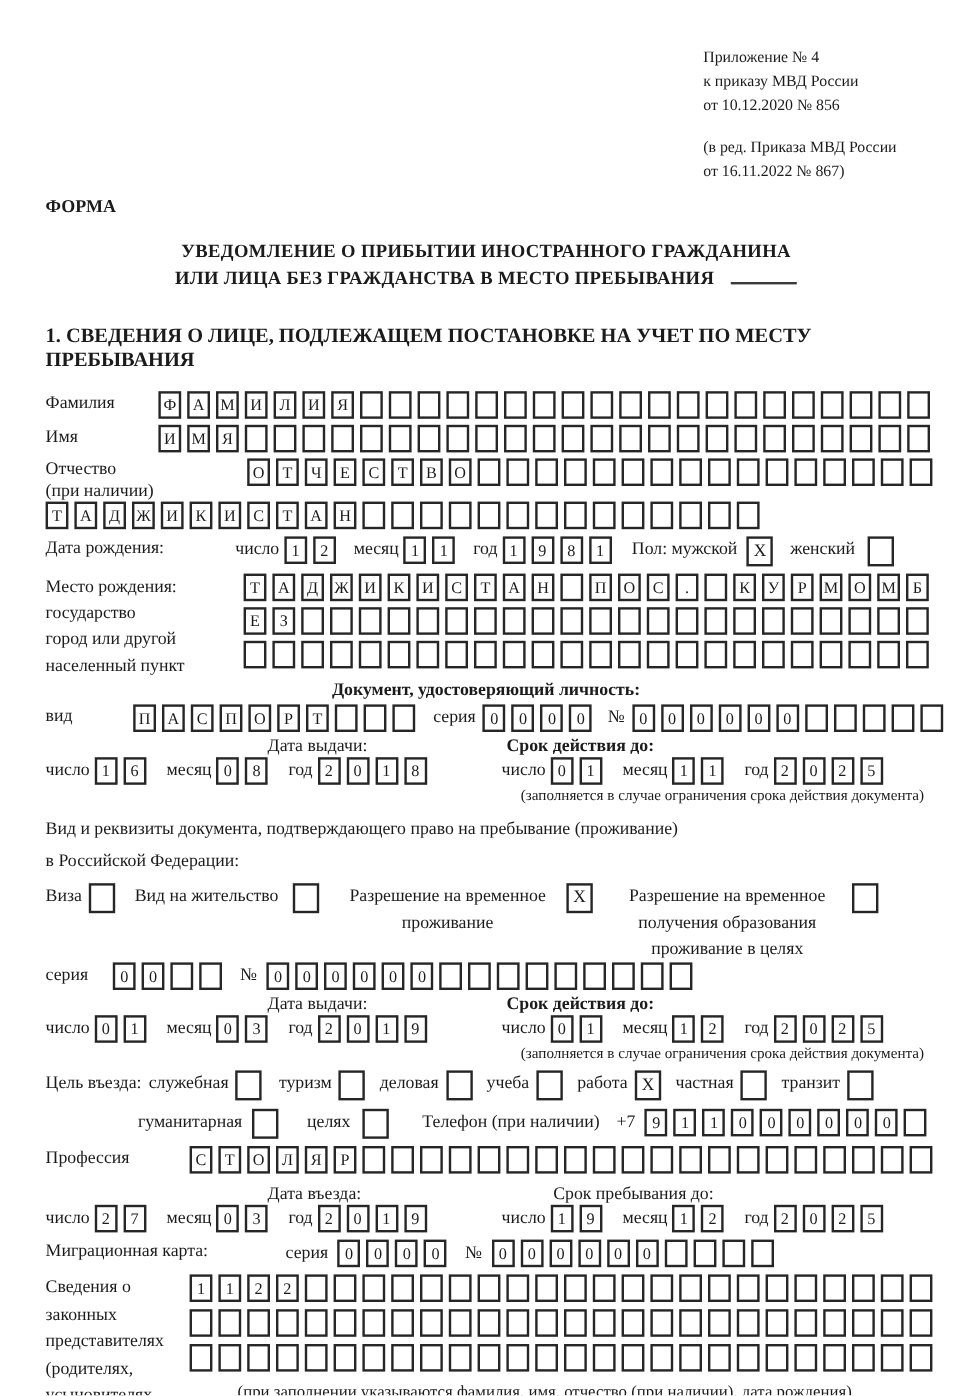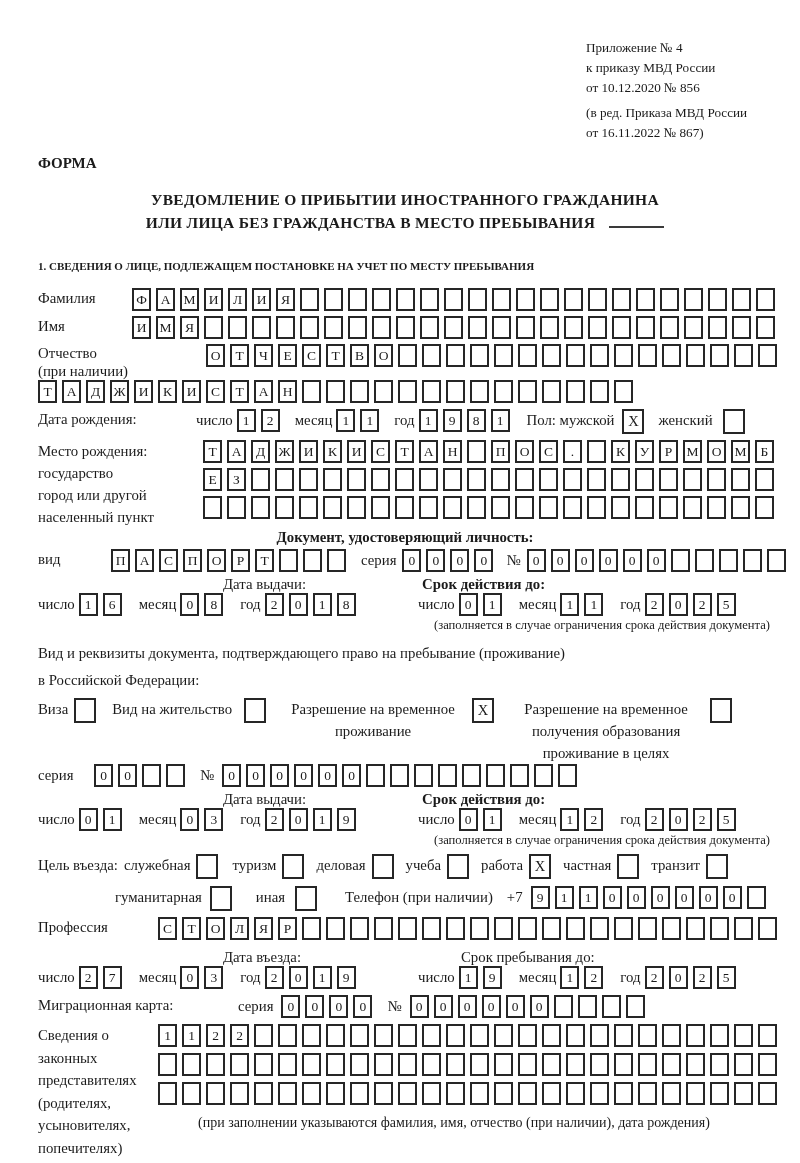--- a/index.html
+++ b/index.html
@@ -11,7 +11,7 @@
   }
   
   .hdr{margin-left:auto;width:186px;font-size:13.2px;line-height:20px;}
-  .hdr .gap{margin-top:5px;}
+  .hdr .gap{margin-top:15px;}
   .forma{text-align:left;padding-right:10px;font-weight:bold;margin-top:12px;font-size:15px;}
   
   .title{text-align:center;font-weight:bold;font-size:15.5px;line-height:23px;margin-top:16px;letter-spacing:.3px;}

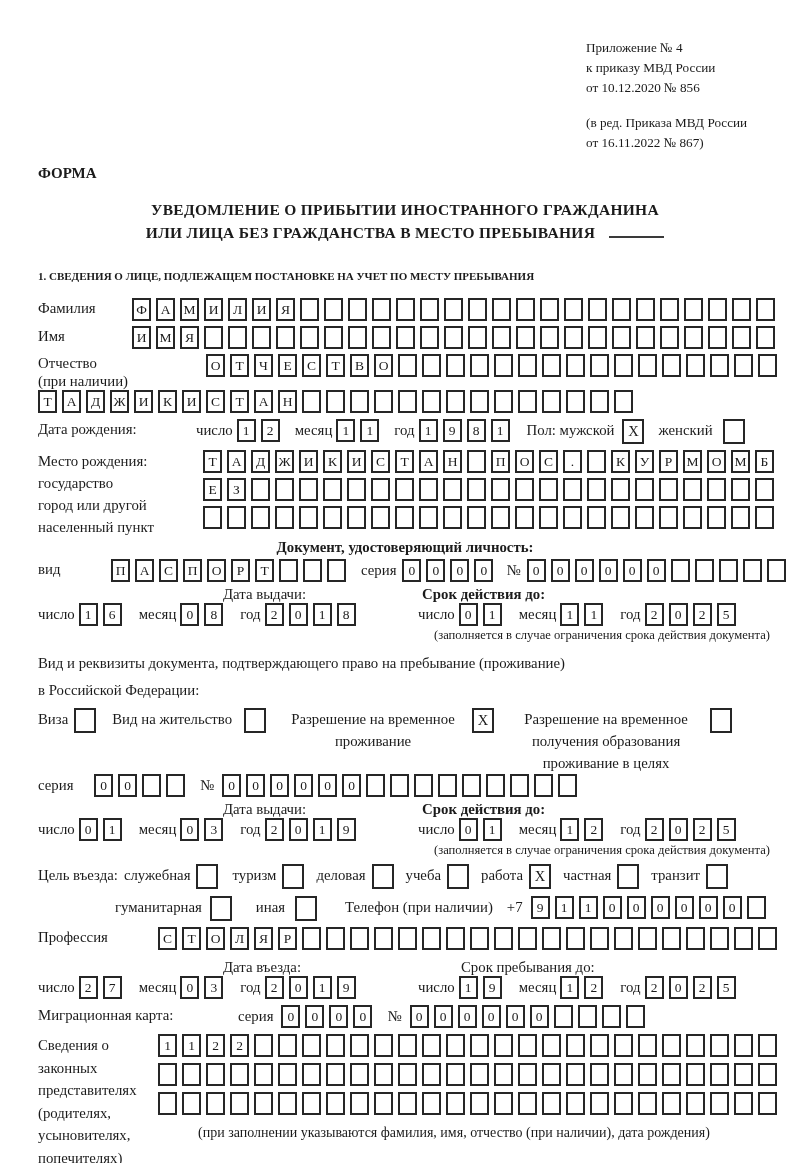--- a/index.html
+++ b/index.html
@@ -16,7 +16,7 @@
   
   .title{text-align:center;font-weight:bold;font-size:15.5px;line-height:23px;margin-top:16px;letter-spacing:.3px;}
   .uline{display:inline-block;width:55px;border-bottom:2px solid #3a3a3a;margin-left:14px;height:14px;}
-  .sec{font-weight:bold;font-size:11px;margin-top:26px;}
+  .sec{font-weight:bold;font-size:17px;margin-top:26px;}
   
   .row{display:flex;align-items:flex-start;margin-top:5px;flex-wrap:nowrap;}
   .lbl{flex:none;line-height:21px;}

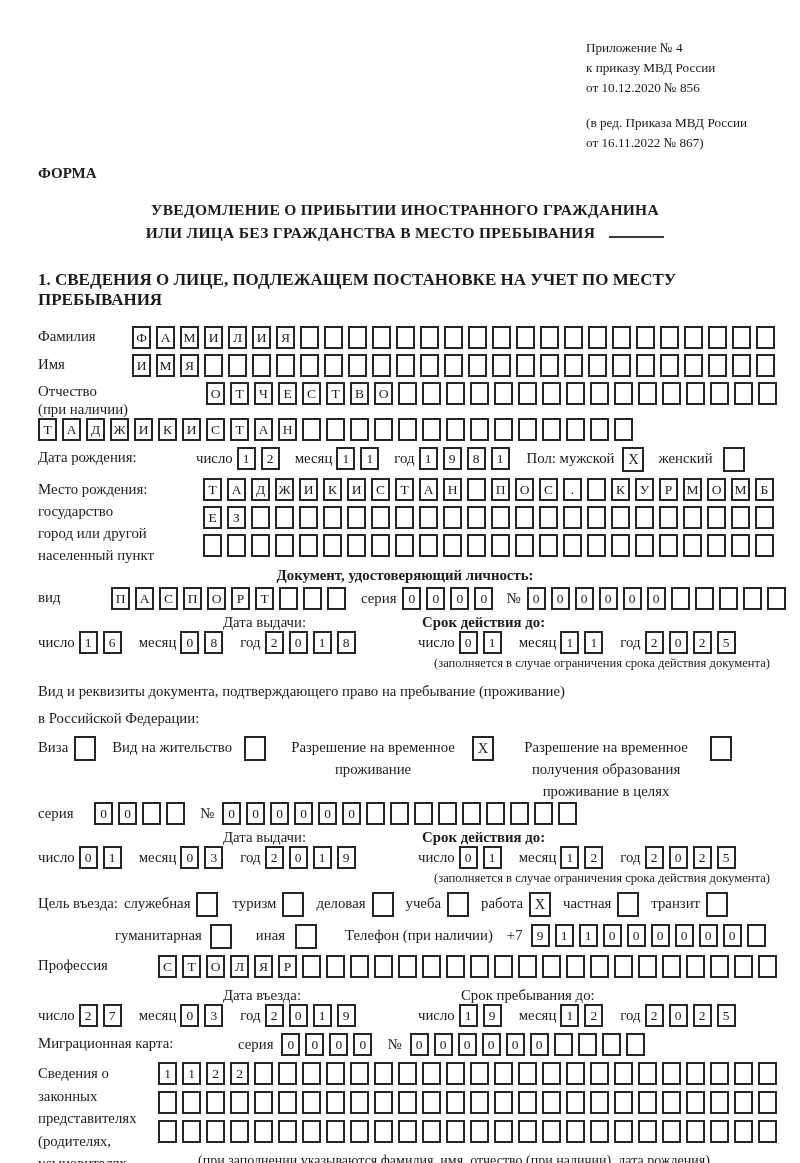--- a/index.html
+++ b/index.html
@@ -529,7 +529,7 @@
   <div class="cbrow" style="margin-top:7px;padding-left:77px">
     <span class="cbl mr8">гуманитарная</span>
     <span class="cb"></span>
-    <span class="cbl ml24 mr10">иная</span>
+    <span class="cbl ml24 mr10">целях</span>
     <span class="cb"></span>
     <span class="cbl ml28">Телефон (при наличии)</span>
     <span class="cbl ml14 mr8">+7</span>

